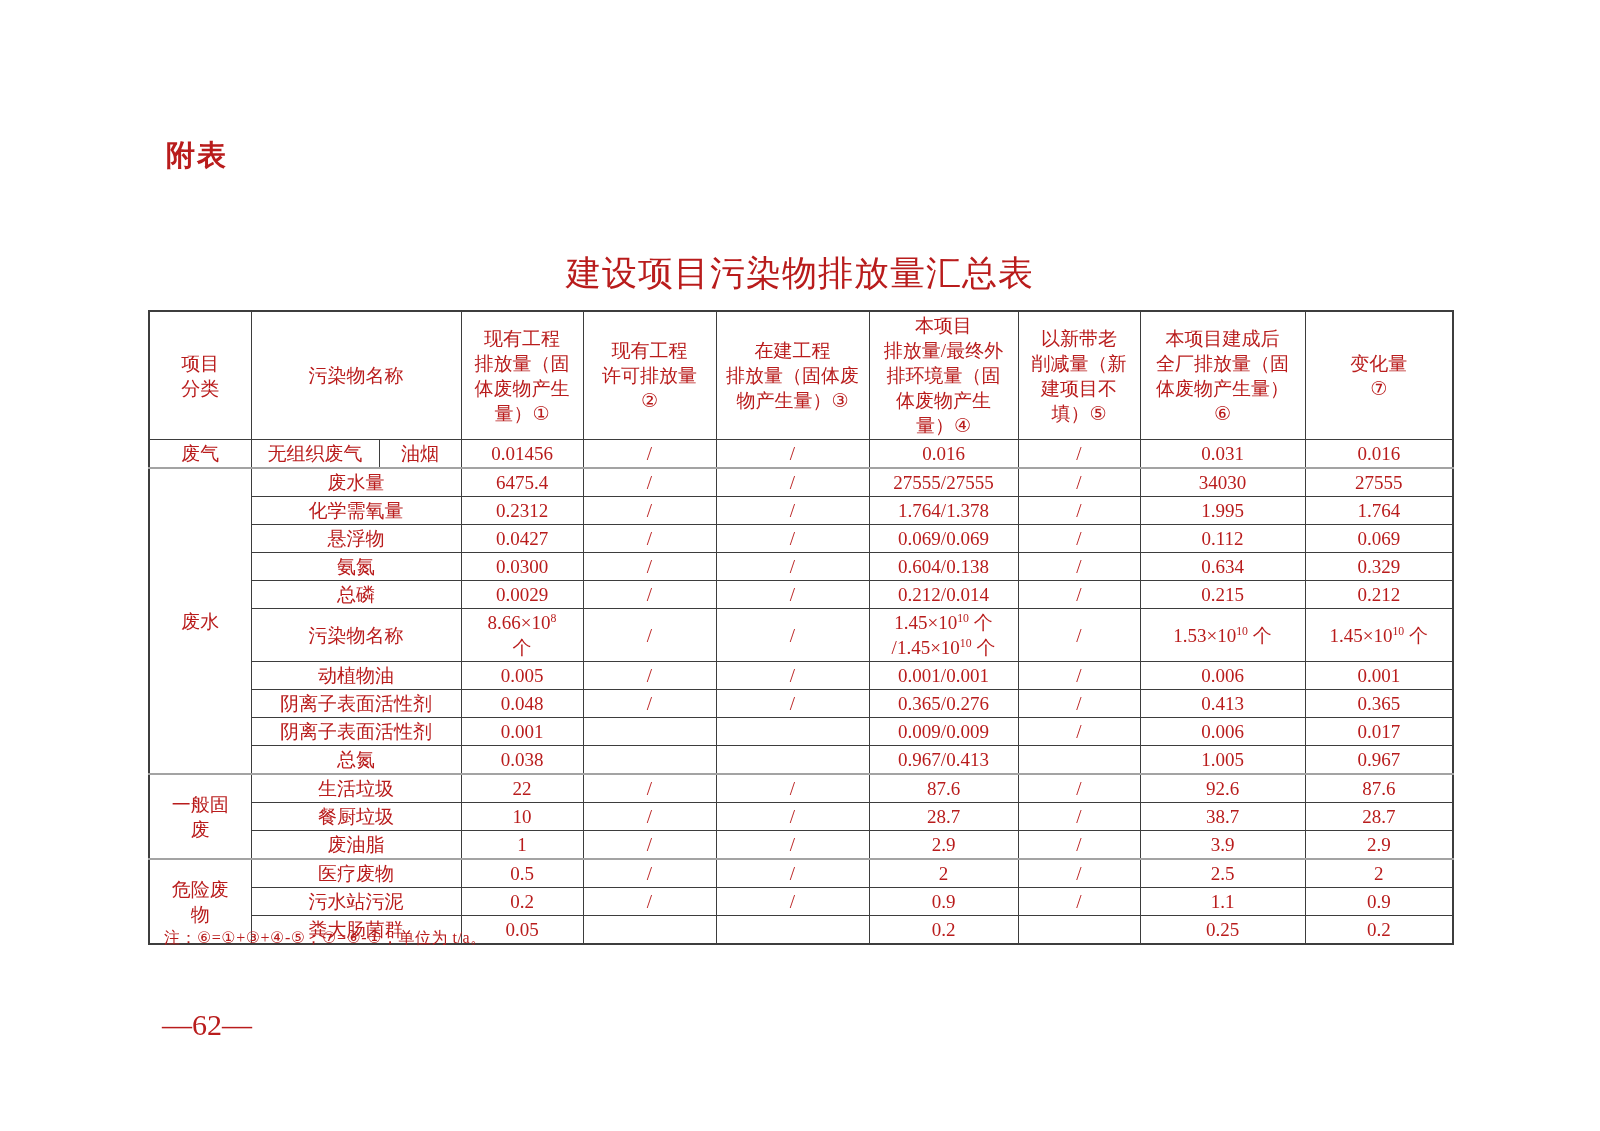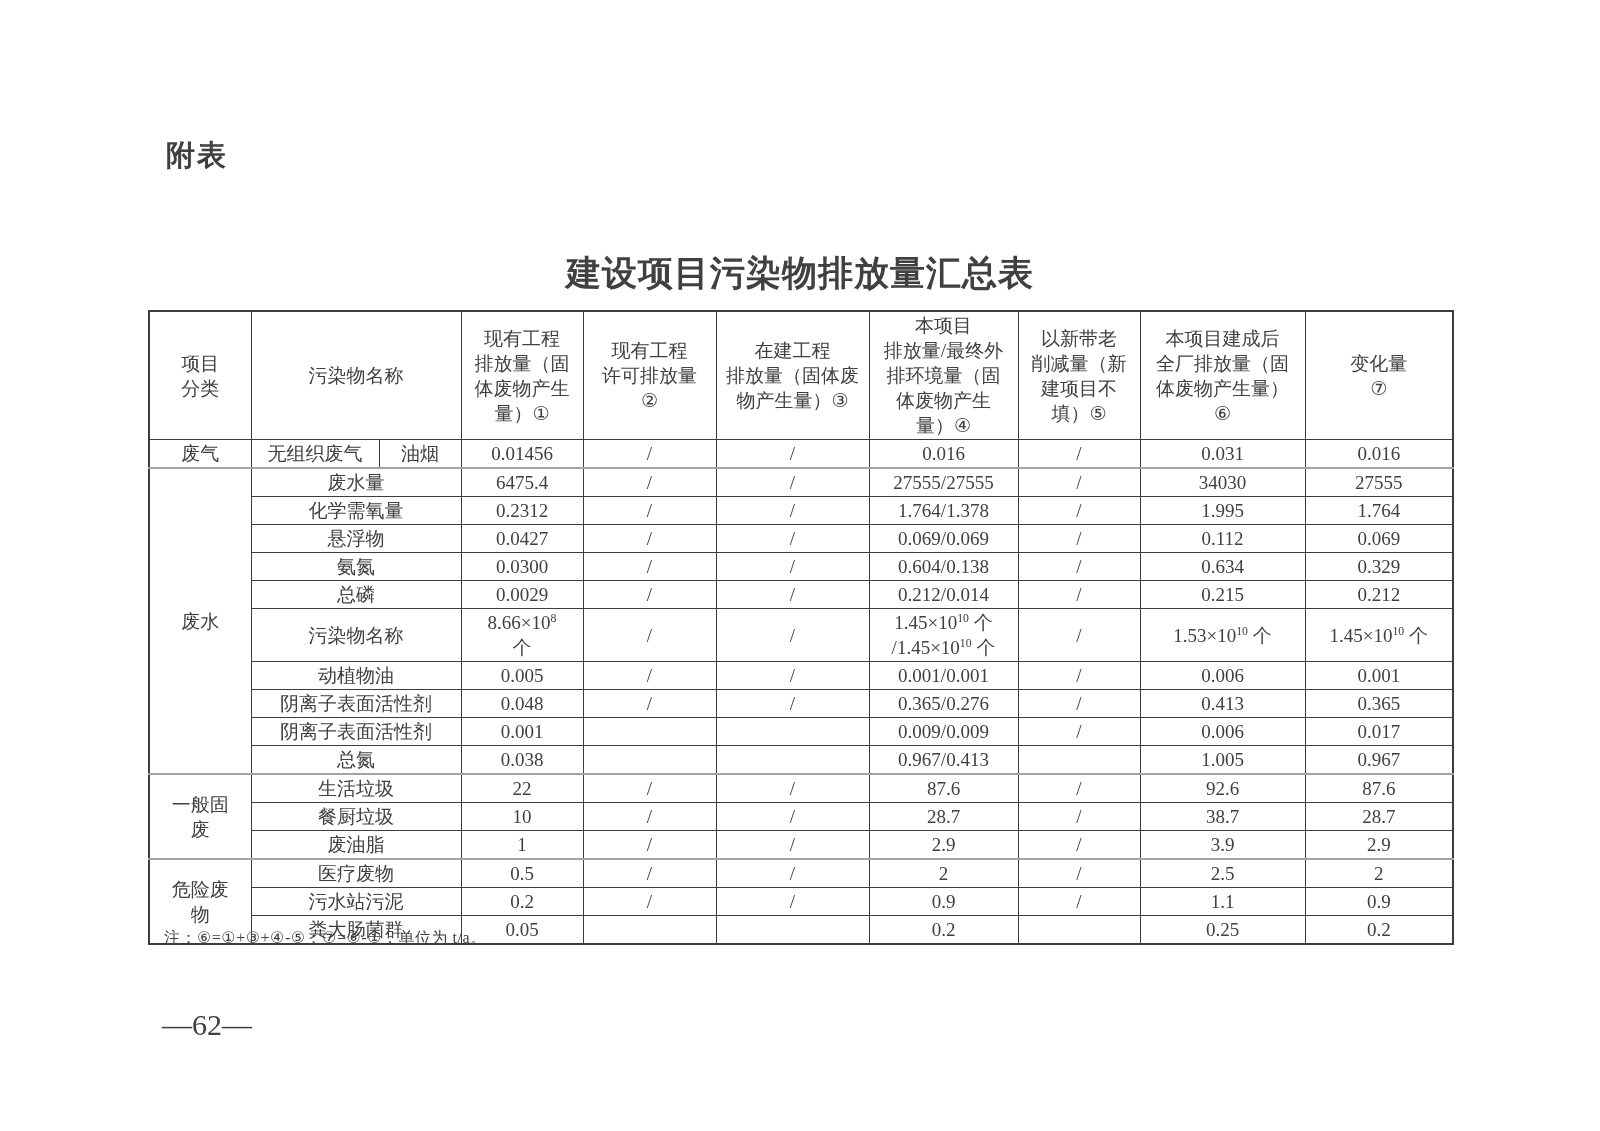--- a/index.html
+++ b/index.html
@@ -10,7 +10,7 @@
     height: 1131px;
     margin: 0 auto;
     background: #ffffff;
-    color: #404040;
+    color: #b91c1c;
     font-family: "Liberation Serif", "DejaVu Serif", "DejaVu Sans", serif;
     overflow: hidden;
   }

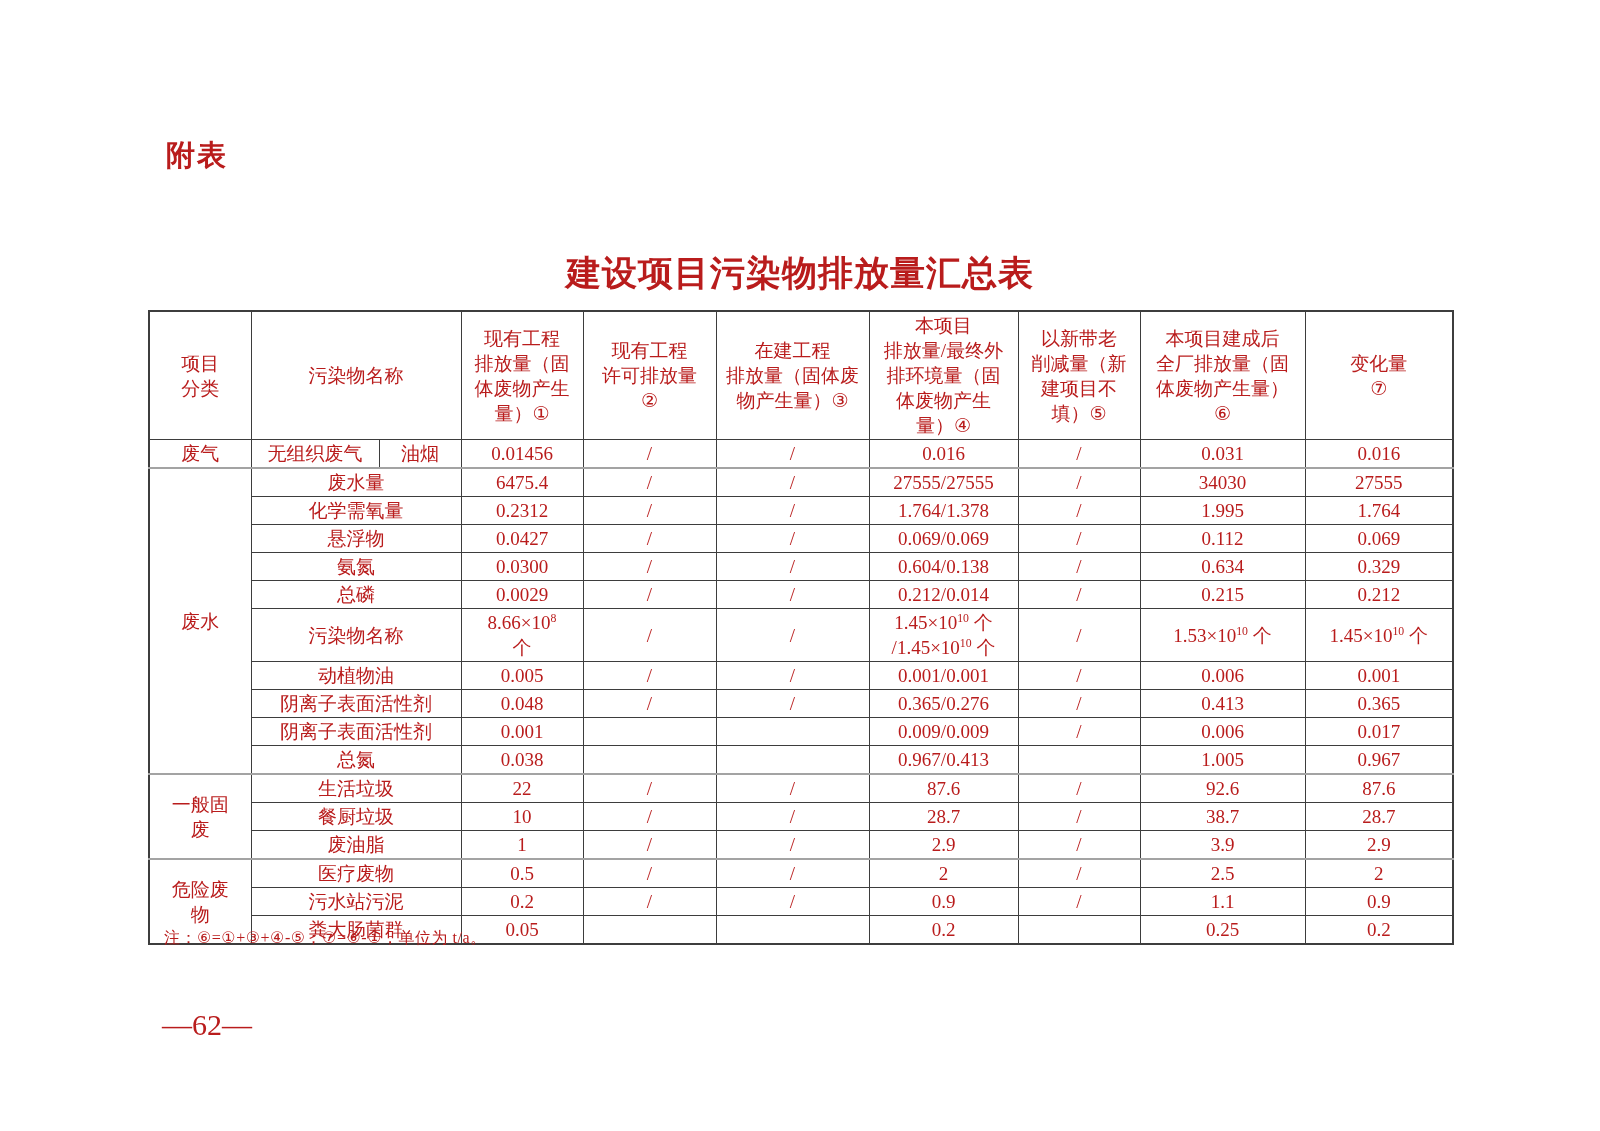--- a/index.html
+++ b/index.html
@@ -31,7 +31,7 @@
     width: 1304px;
     text-align: center;
     font-family: "Liberation Sans", "DejaVu Sans", sans-serif;
-    font-weight: 700;
+    font-weight: 400;
     font-size: 35px;
     letter-spacing: 1px;
     white-space: pre-line;

